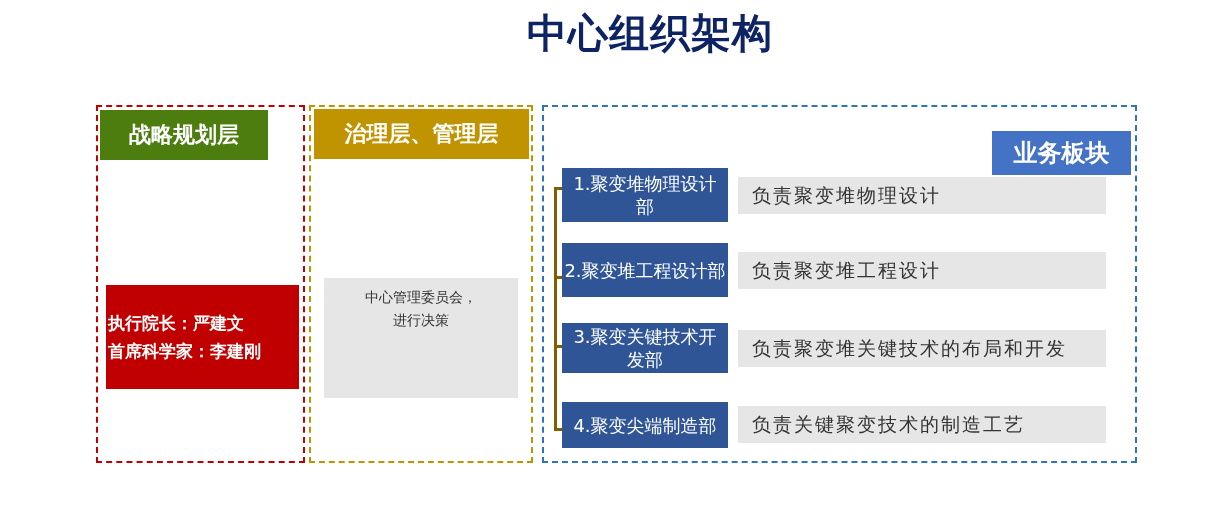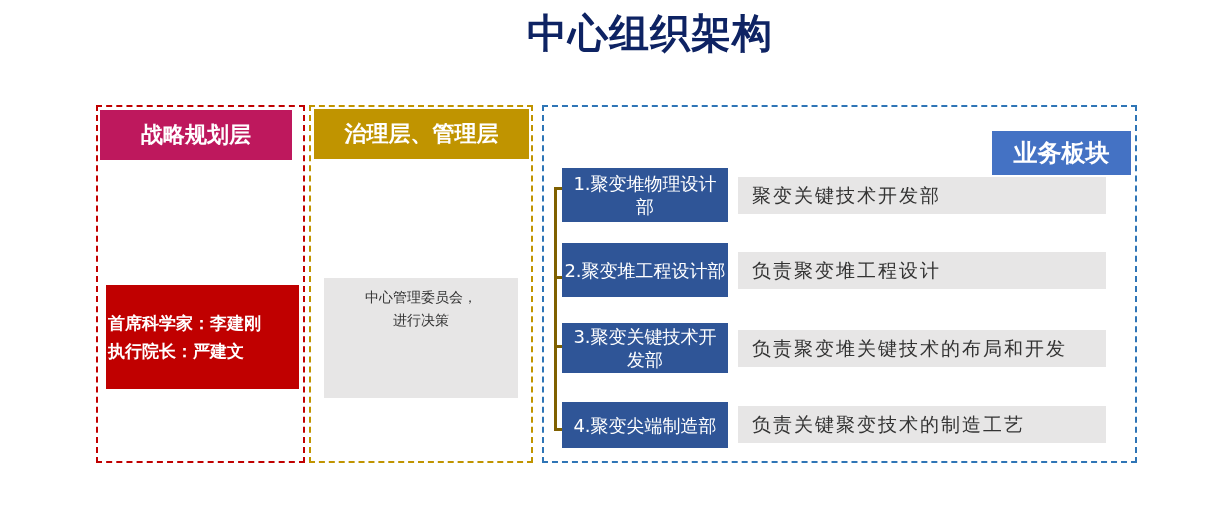--- a/index.html
+++ b/index.html
@@ -11,7 +11,7 @@
   .p2 { left:309px; top:105px; width:224px; height:358px; border:2px dashed #c09400; }
   .p3 { left:542px; top:105px; width:595px; height:358px; border:2px dashed #2e75b6; }
   .hdr { position:absolute; color:#fff; font-weight:bold; font-size:22px; display:flex; align-items:center; justify-content:center; }
-  .h1 { left:100px; top:110px; width:192px; height:50px; background:#be185d; }
+  .h1 { left:100px; top:110px; width:168px; height:50px; background:#4d7c0f; }
   .h2 { left:314px; top:109px; width:215px; height:50px; background:#c09400; }
   .h3 { left:992px; top:111px; width:139px; height:44px; background:#4472c4; font-size:24px;margin-top:20px; }
   .leader { position:absolute; left:106px; top:285px; width:193px; height:104px; background:#c00000; color:#fff; font-weight:bold; font-size:17px; box-sizing:border-box; padding:24px 0 0 2px; line-height:28px; }

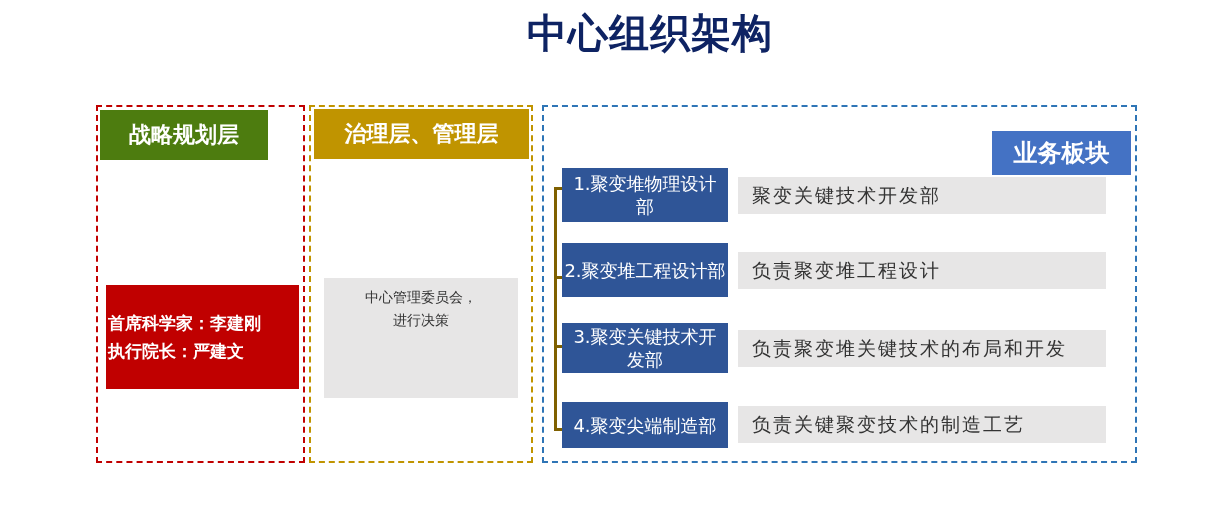--- a/index.html
+++ b/index.html
@@ -51,7 +51,7 @@
 <div class="hline" style="top:428px"></div>
 
 <div class="dept" style="top:168px; padding:16px 4px; box-sizing:border-box;">1.聚变堆物理设计部</div>
-<div class="desc" style="top:177px">聚变关键技术开发部</div>
+<div class="desc" style="top:177px">负责聚变堆物理设计</div>
 
 <div class="dept" style="top:243px; padding:0 0; box-sizing:border-box;">2.聚变堆工程设计部</div>
 <div class="desc" style="top:252px">负责聚变堆工程设计</div>

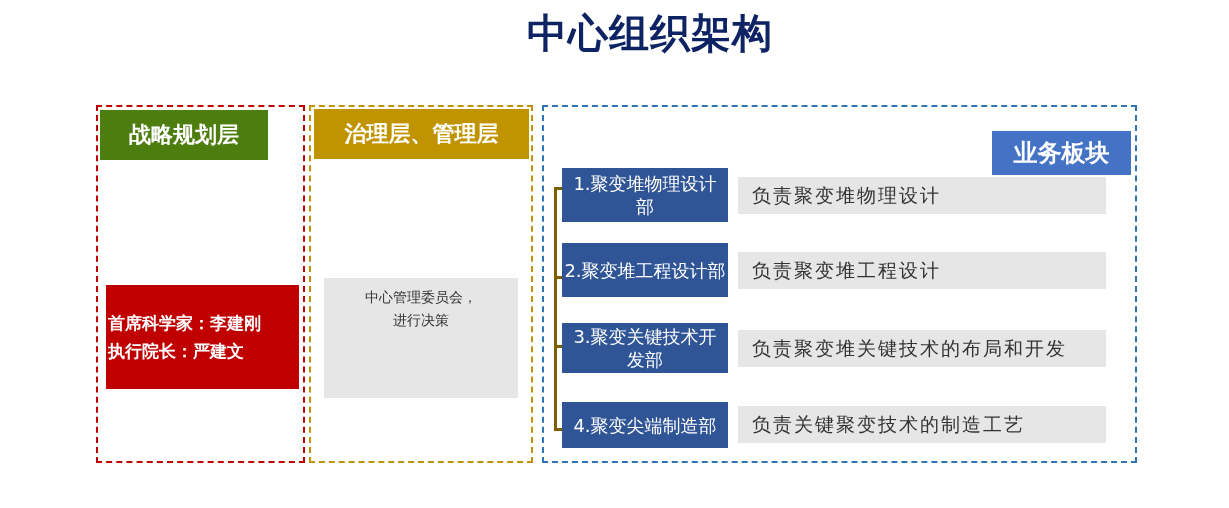--- a/index.html
+++ b/index.html
@@ -35,8 +35,8 @@
 <div class="hdr h3">业务板块</div>
 
 <div class="leader">
+  <div>执行院长：严建文</div>
   <div>首席科学家：李建刚</div>
-  <div>执行院长：严建文</div>
 </div>
 
 <div class="gov">

